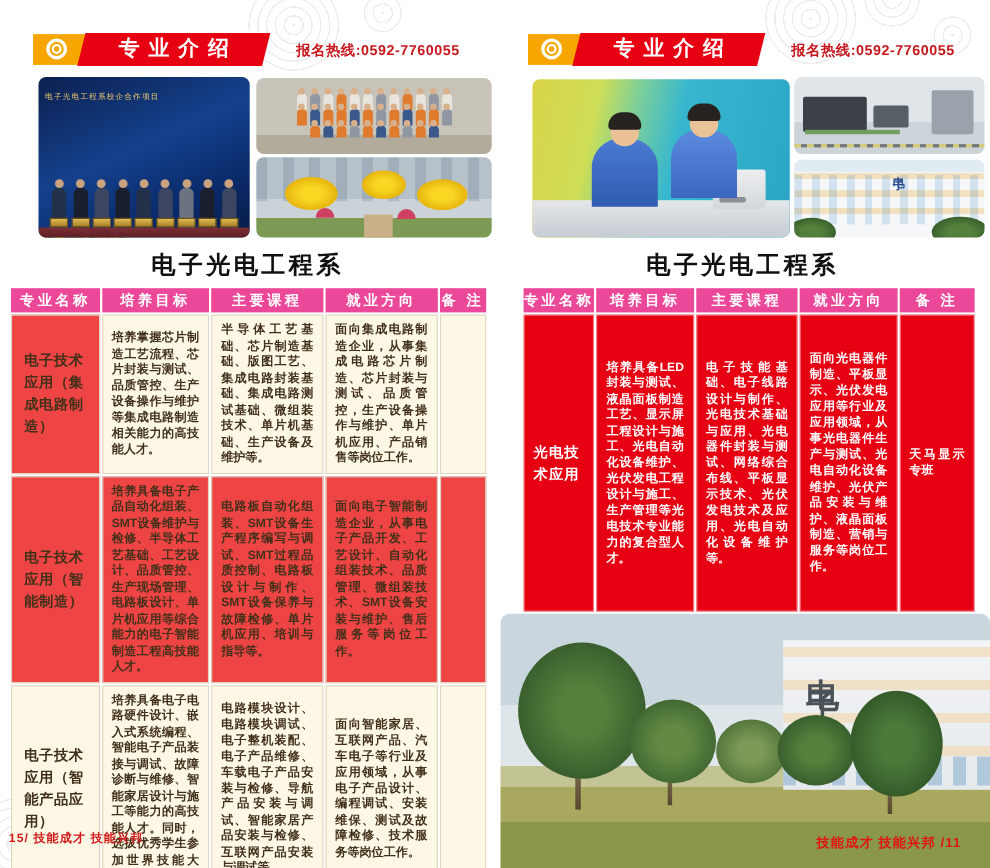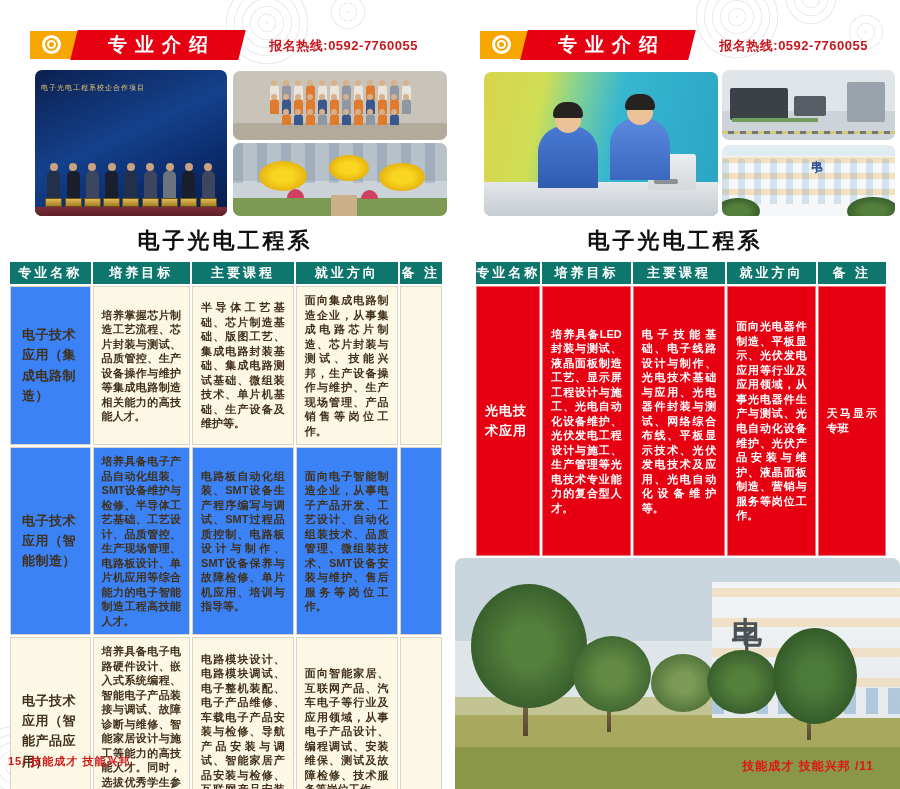--- a/index.html
+++ b/index.html
@@ -99,7 +99,7 @@
   .spec-table{position:absolute;border-collapse:separate;border-spacing:2px;table-layout:fixed;}
   #table-left{left:8px;top:260px;width:436px;}
   #table-right{left:24px;top:260px;width:414px;}
-  .spec-table th{background:#0f766e;color:#fff;font-size:13px;font-weight:bold;height:22px;
+  .spec-table th{background:#ec4899;color:#fff;font-size:13px;font-weight:bold;height:22px;
                  letter-spacing:3px;padding:0;}
   .spec-table td{vertical-align:middle;font-size:11px;font-weight:bold;color:#41301a;line-height:1.32;
                  padding:6px 8px;text-align:justify;box-sizing:content-box;}

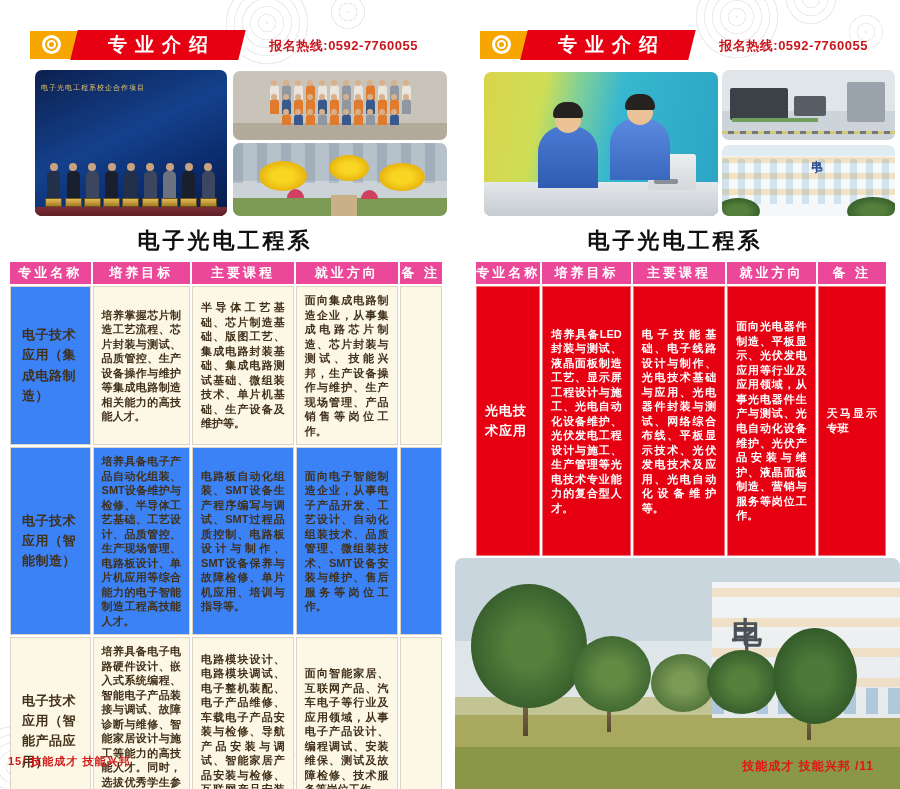--- a/index.html
+++ b/index.html
@@ -243,7 +243,7 @@
       <td class="name peach">电子技术应用（集成电路制造）</td>
       <td class="cream">培养掌握芯片制造工艺流程、芯片封装与测试、品质管控、生产设备操作与维护等集成电路制造相关能力的高技能人才。</td>
       <td class="cream">半导体工艺基础、芯片制造基础、版图工艺、集成电路封装基础、集成电路测试基础、微组装技术、单片机基础、生产设备及维护等。</td>
-      <td class="cream">面向集成电路制造企业，从事集成电路芯片制造、芯片封装与测试、技能兴邦，生产设备操作与维护、生产现场管理、产品销售等岗位工作。</td>
+      <td class="cream">面向集成电路制造企业，从事集成电路芯片制造、芯片封装与测试、品质管控，生产设备操作与维护、单片机应用、产品销售等岗位工作。</td>
       <td class="cream"></td>
     </tr>
     <tr class="lr2">

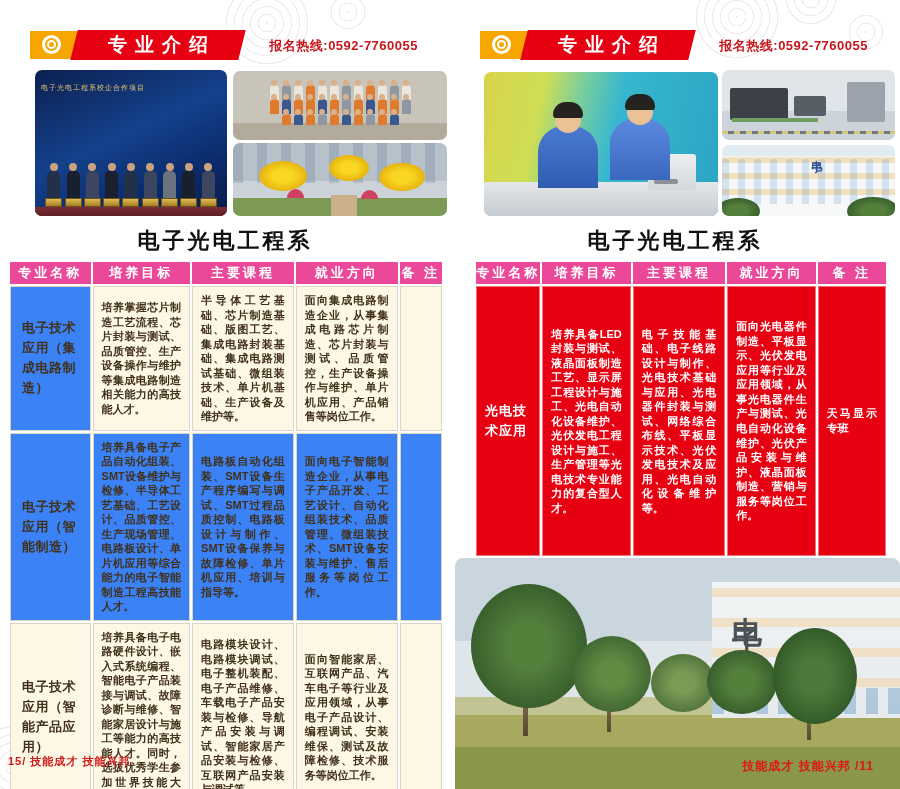--- a/index.html
+++ b/index.html
@@ -105,7 +105,7 @@
                  padding:6px 8px;text-align:justify;box-sizing:content-box;}
   .spec-table td.name{font-size:13px;line-height:1.55;padding:6px 11px;letter-spacing:.5px;text-align:left;}
   #table-left td{border:1px solid #ddd5c2;}
-  .cream{background:#fdf8e6;} .peach{background:#3b82f6;}
+  .cream{background:#fdf8e6;} .peach{background:#ef4444;}
   tr.lr1 td{height:104px;} tr.lr2 td{height:163px;} tr.lr3 td{height:148px;}
   #table-right td{background:#e60012;color:#ffffff;border:1px solid rgba(255,255,255,.45);}
   #table-right td.name{padding:6px 8px;letter-spacing:1px;}

